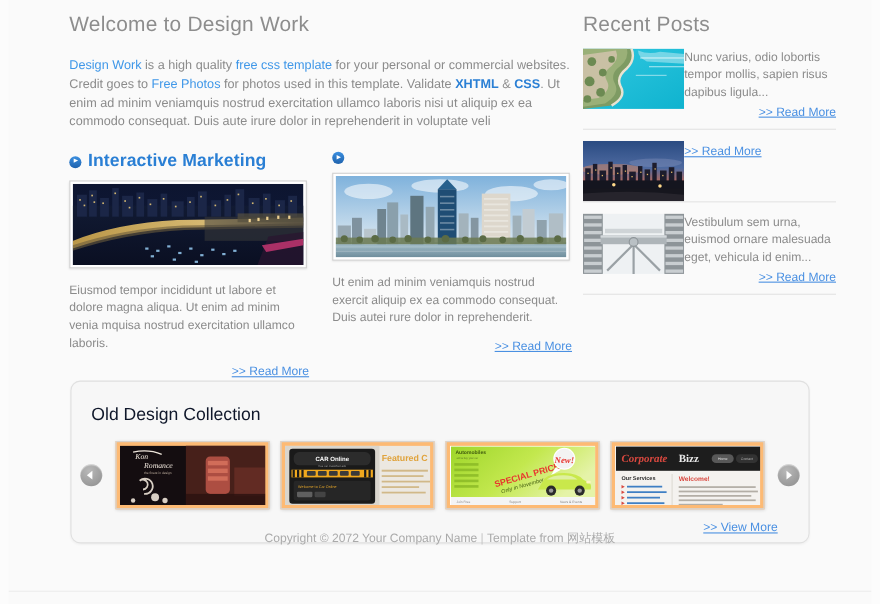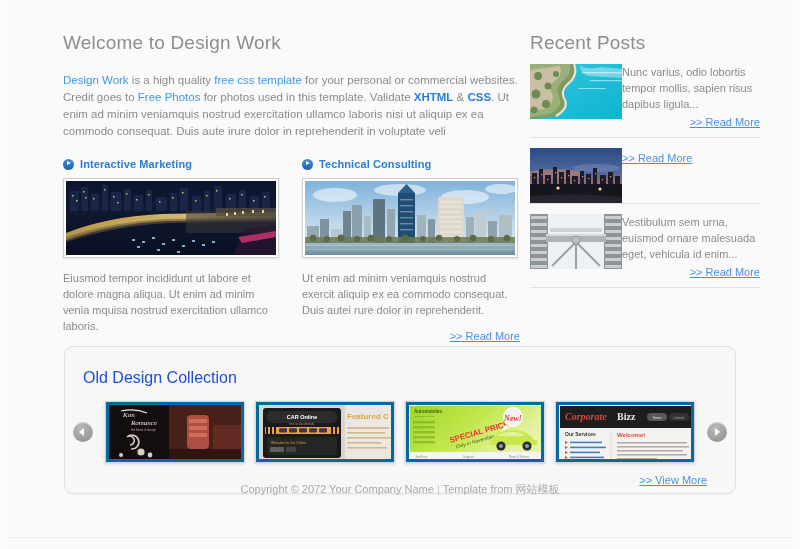--- a/index.html
+++ b/index.html
@@ -35,7 +35,6 @@
     top: 0;
     width: 784px;
     height: 330px;
-    margin-top: 20px;
   }
   .main-col {
     position: absolute;

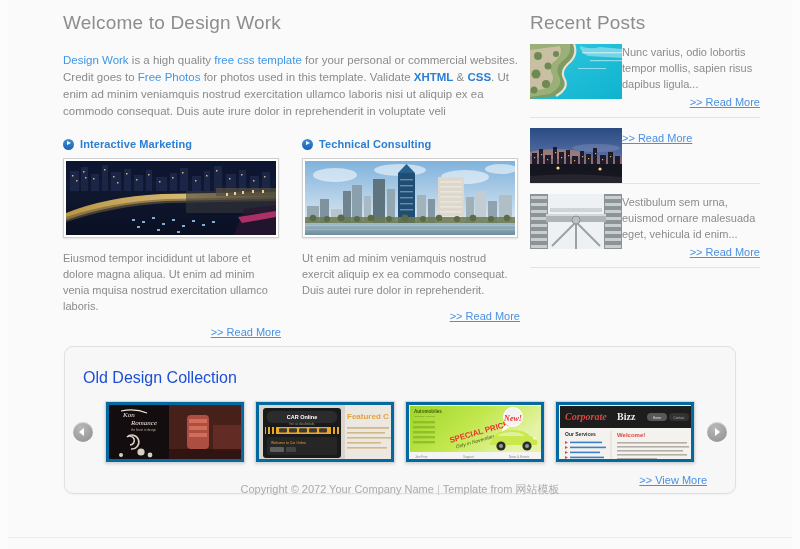--- a/index.html
+++ b/index.html
@@ -86,7 +86,7 @@
   }
   h2.feature-title {
     margin: 0 0 8px 0;
-    font-size: 11px;
+    font-size: 16px;
     font-weight: bold;
     color: #2a7fd4;
     display: flex;

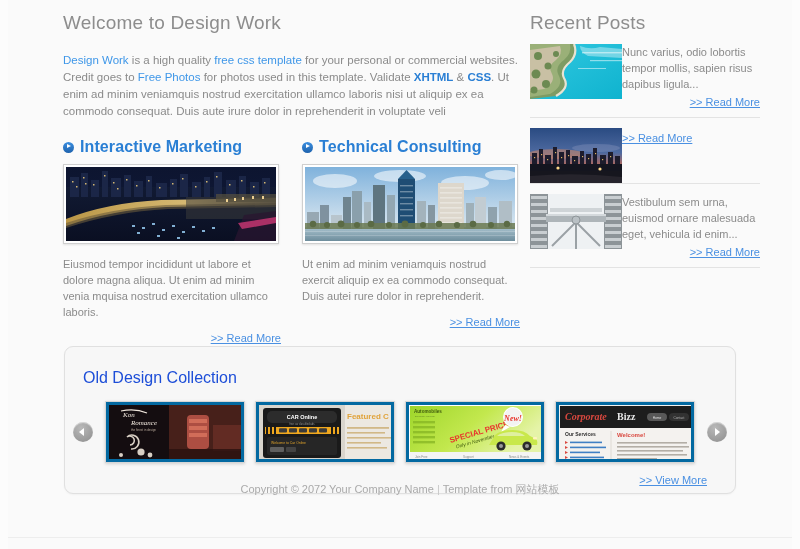--- a/index.html
+++ b/index.html
@@ -412,7 +412,6 @@
         <div class="feature">
           <h2 class="feature-title">
             <span class="bullet-icon"></span>
-            <span>Technical Consulting</span>
           </h2>
           <div class="photo-frame">
             <div class="photo">

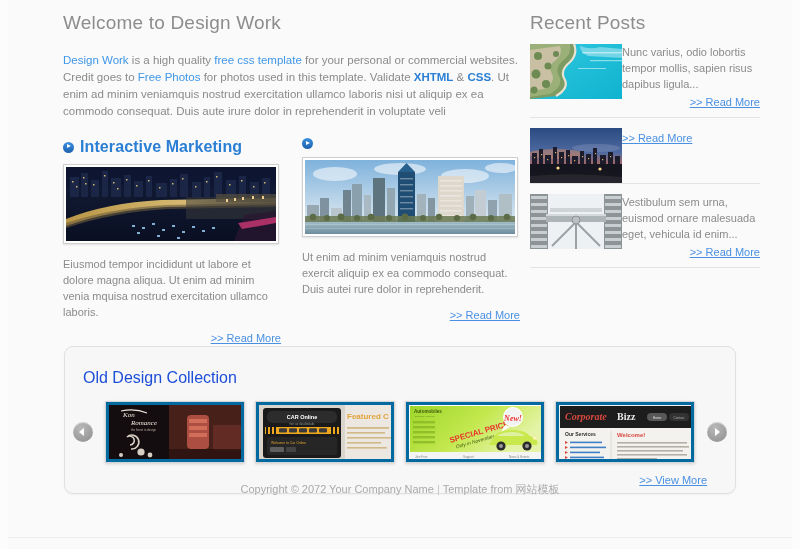--- a/index.html
+++ b/index.html
@@ -197,7 +197,7 @@
     padding: 22px 0 0 18px;
     font-size: 16px;
     font-weight: normal;
-    color: #1d4ed8;
+    color: #0f172a;
   }
   .carousel {
     position: relative;

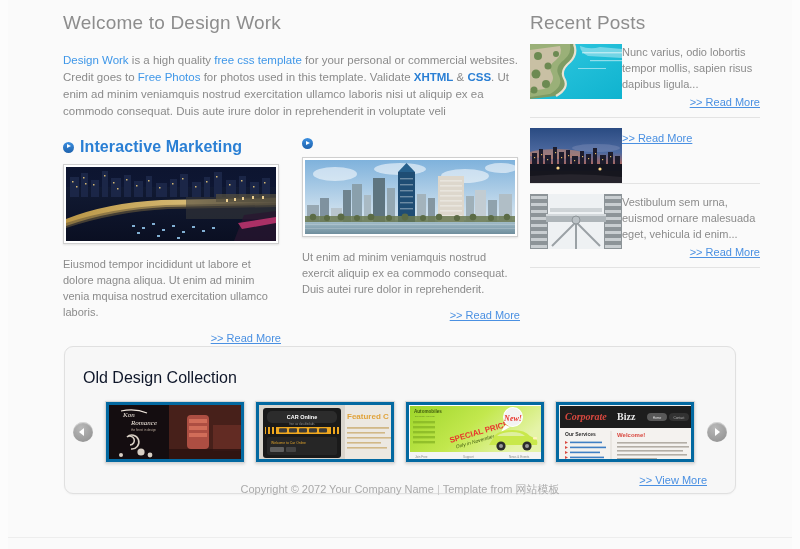--- a/index.html
+++ b/index.html
@@ -244,7 +244,7 @@
   .slide {
     width: 140px;
     height: 62px;
-    background: #0369a1;
+    background: #fdba74;
     border: 1px solid #d6d6d6;
     padding: 3px;
     box-sizing: border-box;

